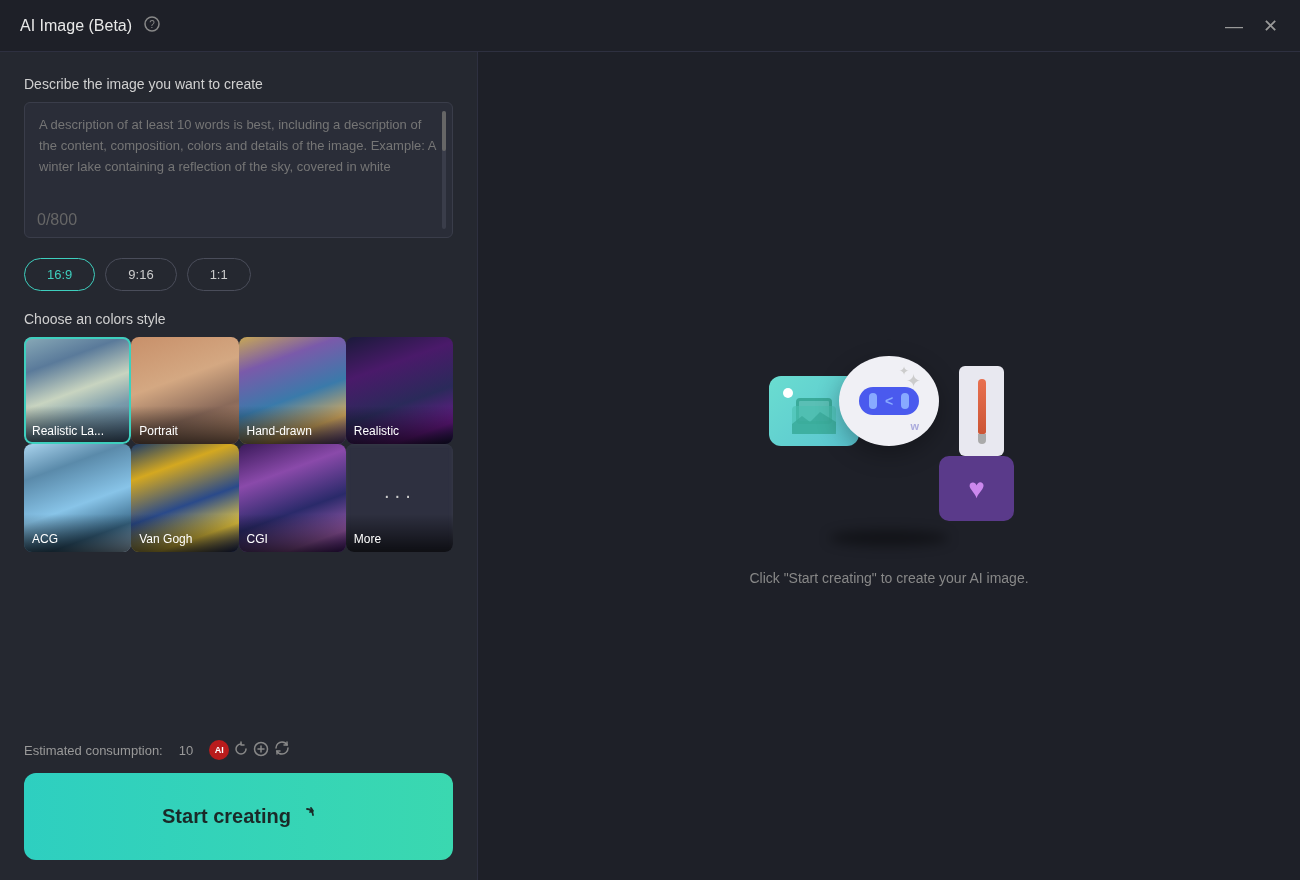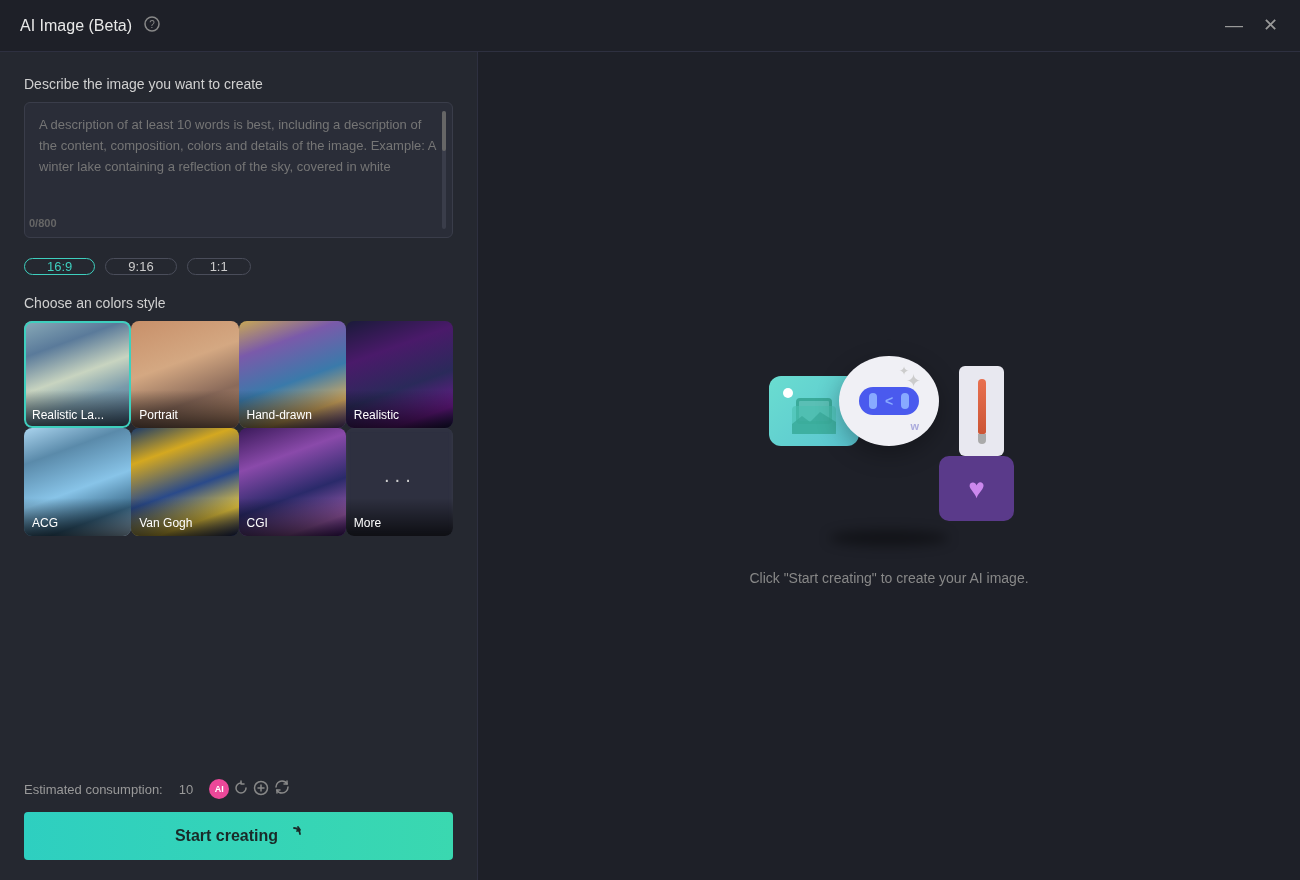--- a/index.html
+++ b/index.html
@@ -14,7 +14,7 @@
 
     .title-bar {
       display: flex;
-      align-items: flex-start;
+      align-items: flex-end;
       justify-content: space-between;
       padding: 14px 20px;
       background: #1e2028;

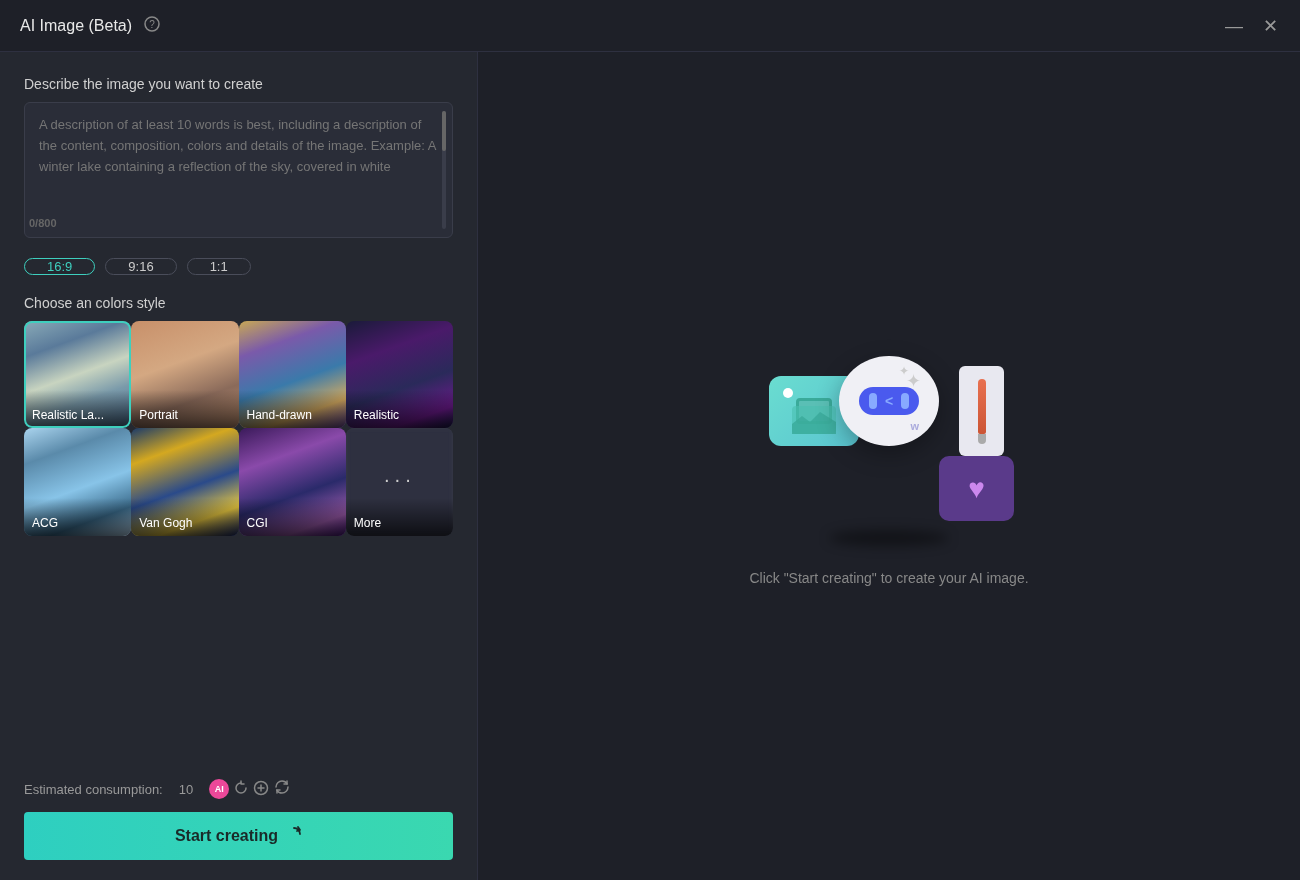--- a/index.html
+++ b/index.html
@@ -92,10 +92,9 @@
     .char-count {
       position: absolute;
       bottom: 8px;
-      left: 4px;
-      font-size: 11px;
+      left: 12px;
+      font-size: 16px;
       color: #666;
-      font-weight: bold;
     }
     .scrollbar-track {
       position: absolute;

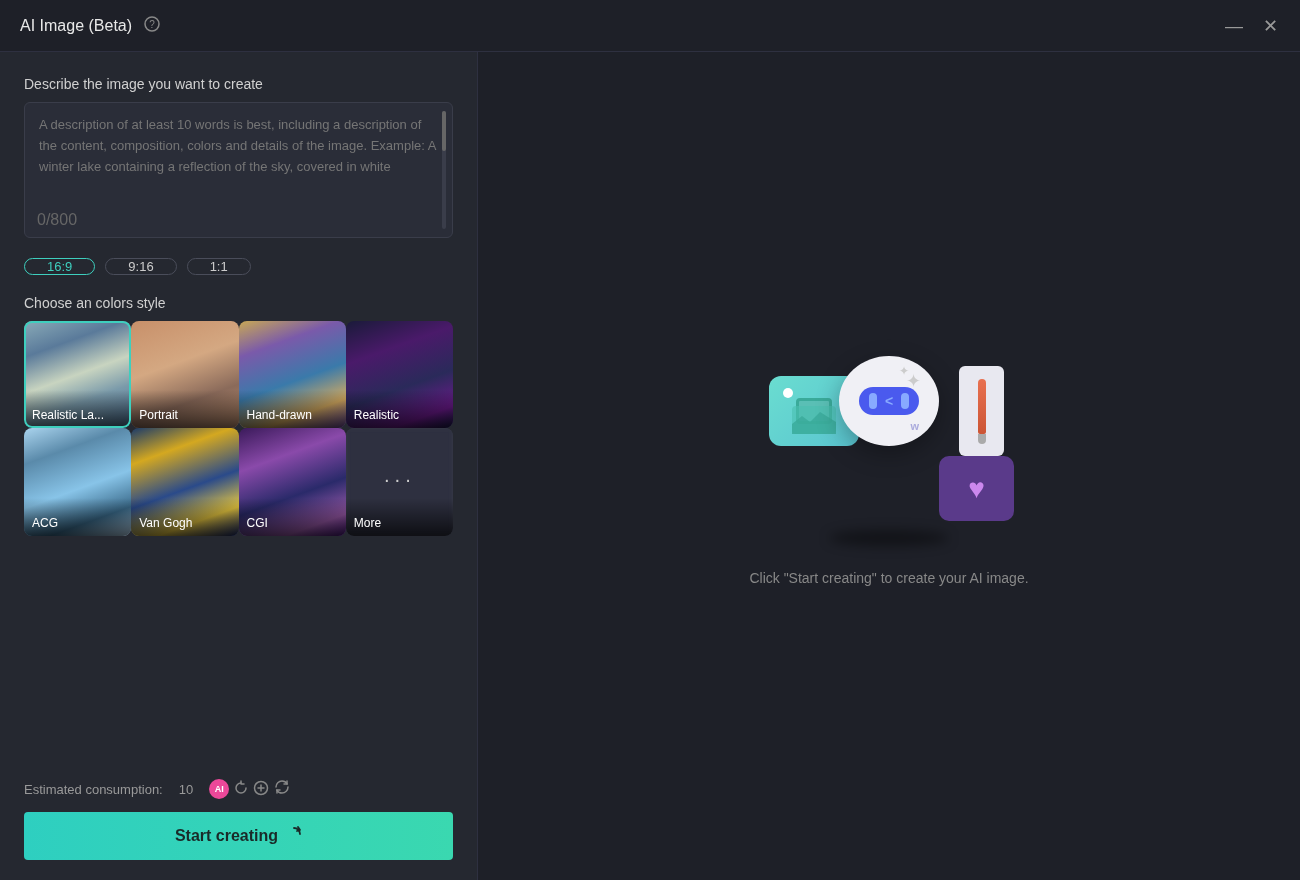--- a/index.html
+++ b/index.html
@@ -119,7 +119,7 @@
       gap: 10px;
     }
     .aspect-btn {
-      padding: 0 22px;
+      padding: 8px 22px;
       border-radius: 20px;
       border: 1px solid #4a4d5a;
       background: transparent;

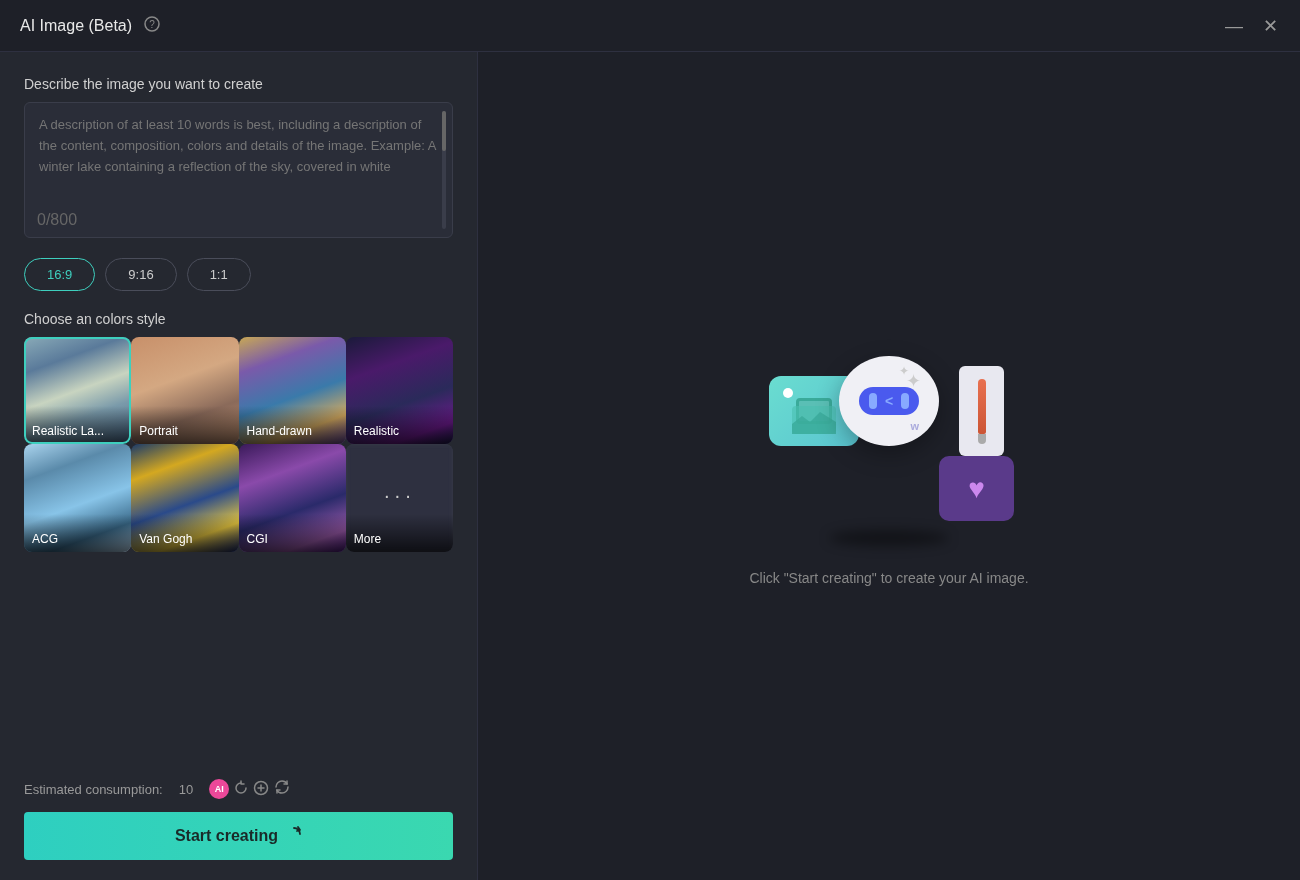--- a/index.html
+++ b/index.html
@@ -214,7 +214,7 @@
       justify-content: center;
       font-size: 10px;
     }
-    .ic-ai { background: #ec4899; color: #fff; font-weight: 700; font-size: 9px; }
+    .ic-ai { background: #b91c1c; color: #fff; font-weight: 700; font-size: 9px; }
     .ic-refresh { color: #888; font-size: 14px; }
     .ic-plus { color: #888; font-size: 14px; }
     .ic-sync { color: #888; font-size: 16px; }

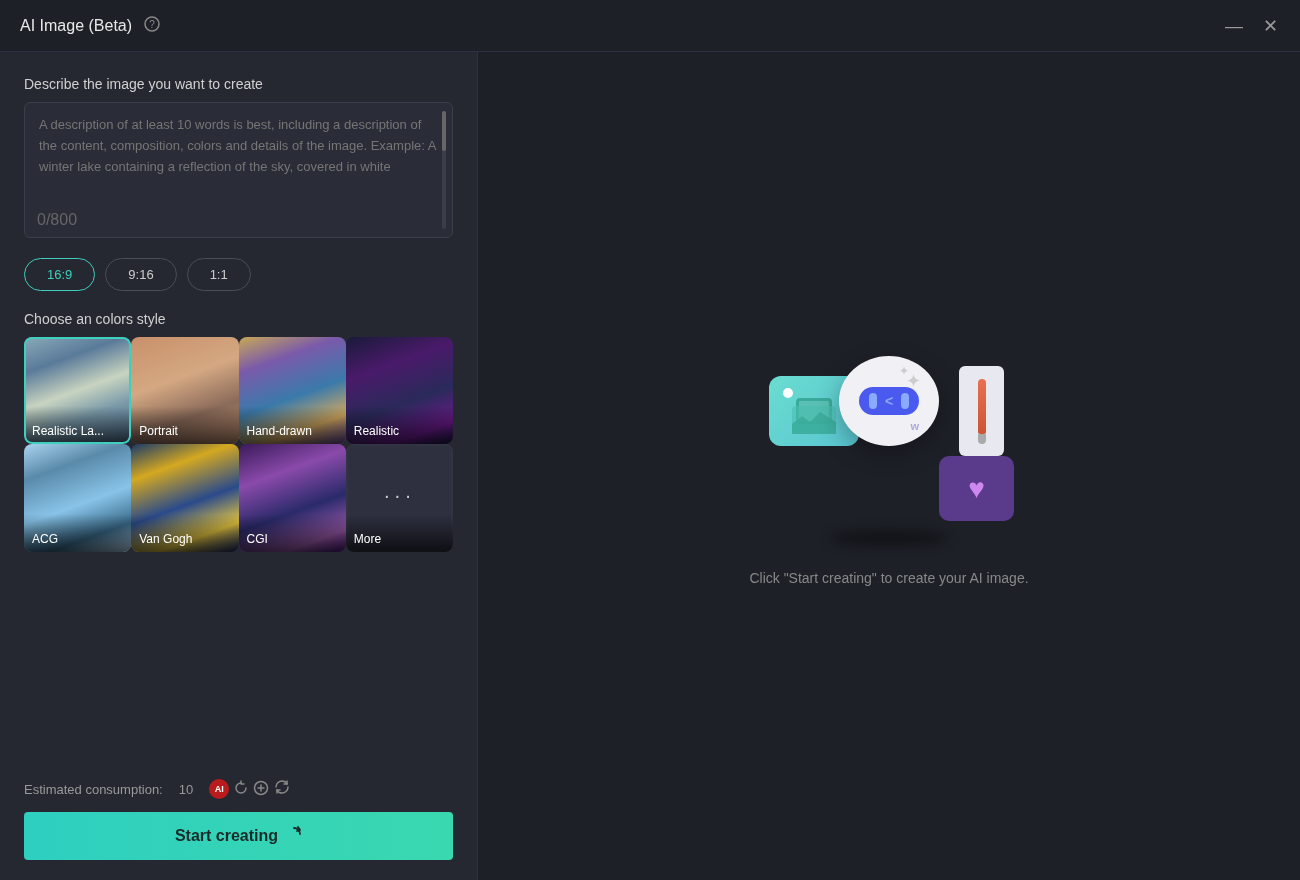--- a/index.html
+++ b/index.html
@@ -221,12 +221,12 @@
 
     .start-btn {
       width: 100%;
-      padding: 14px;
+      padding: 32px;
       background: linear-gradient(90deg, #2ecfc0, #3ad8b0);
       border: none;
-      border-radius: 4px;
+      border-radius: 12px;
       color: #1a2a28;
-      font-size: 16px;
+      font-size: 20px;
       font-weight: 600;
       cursor: pointer;
       display: flex;

